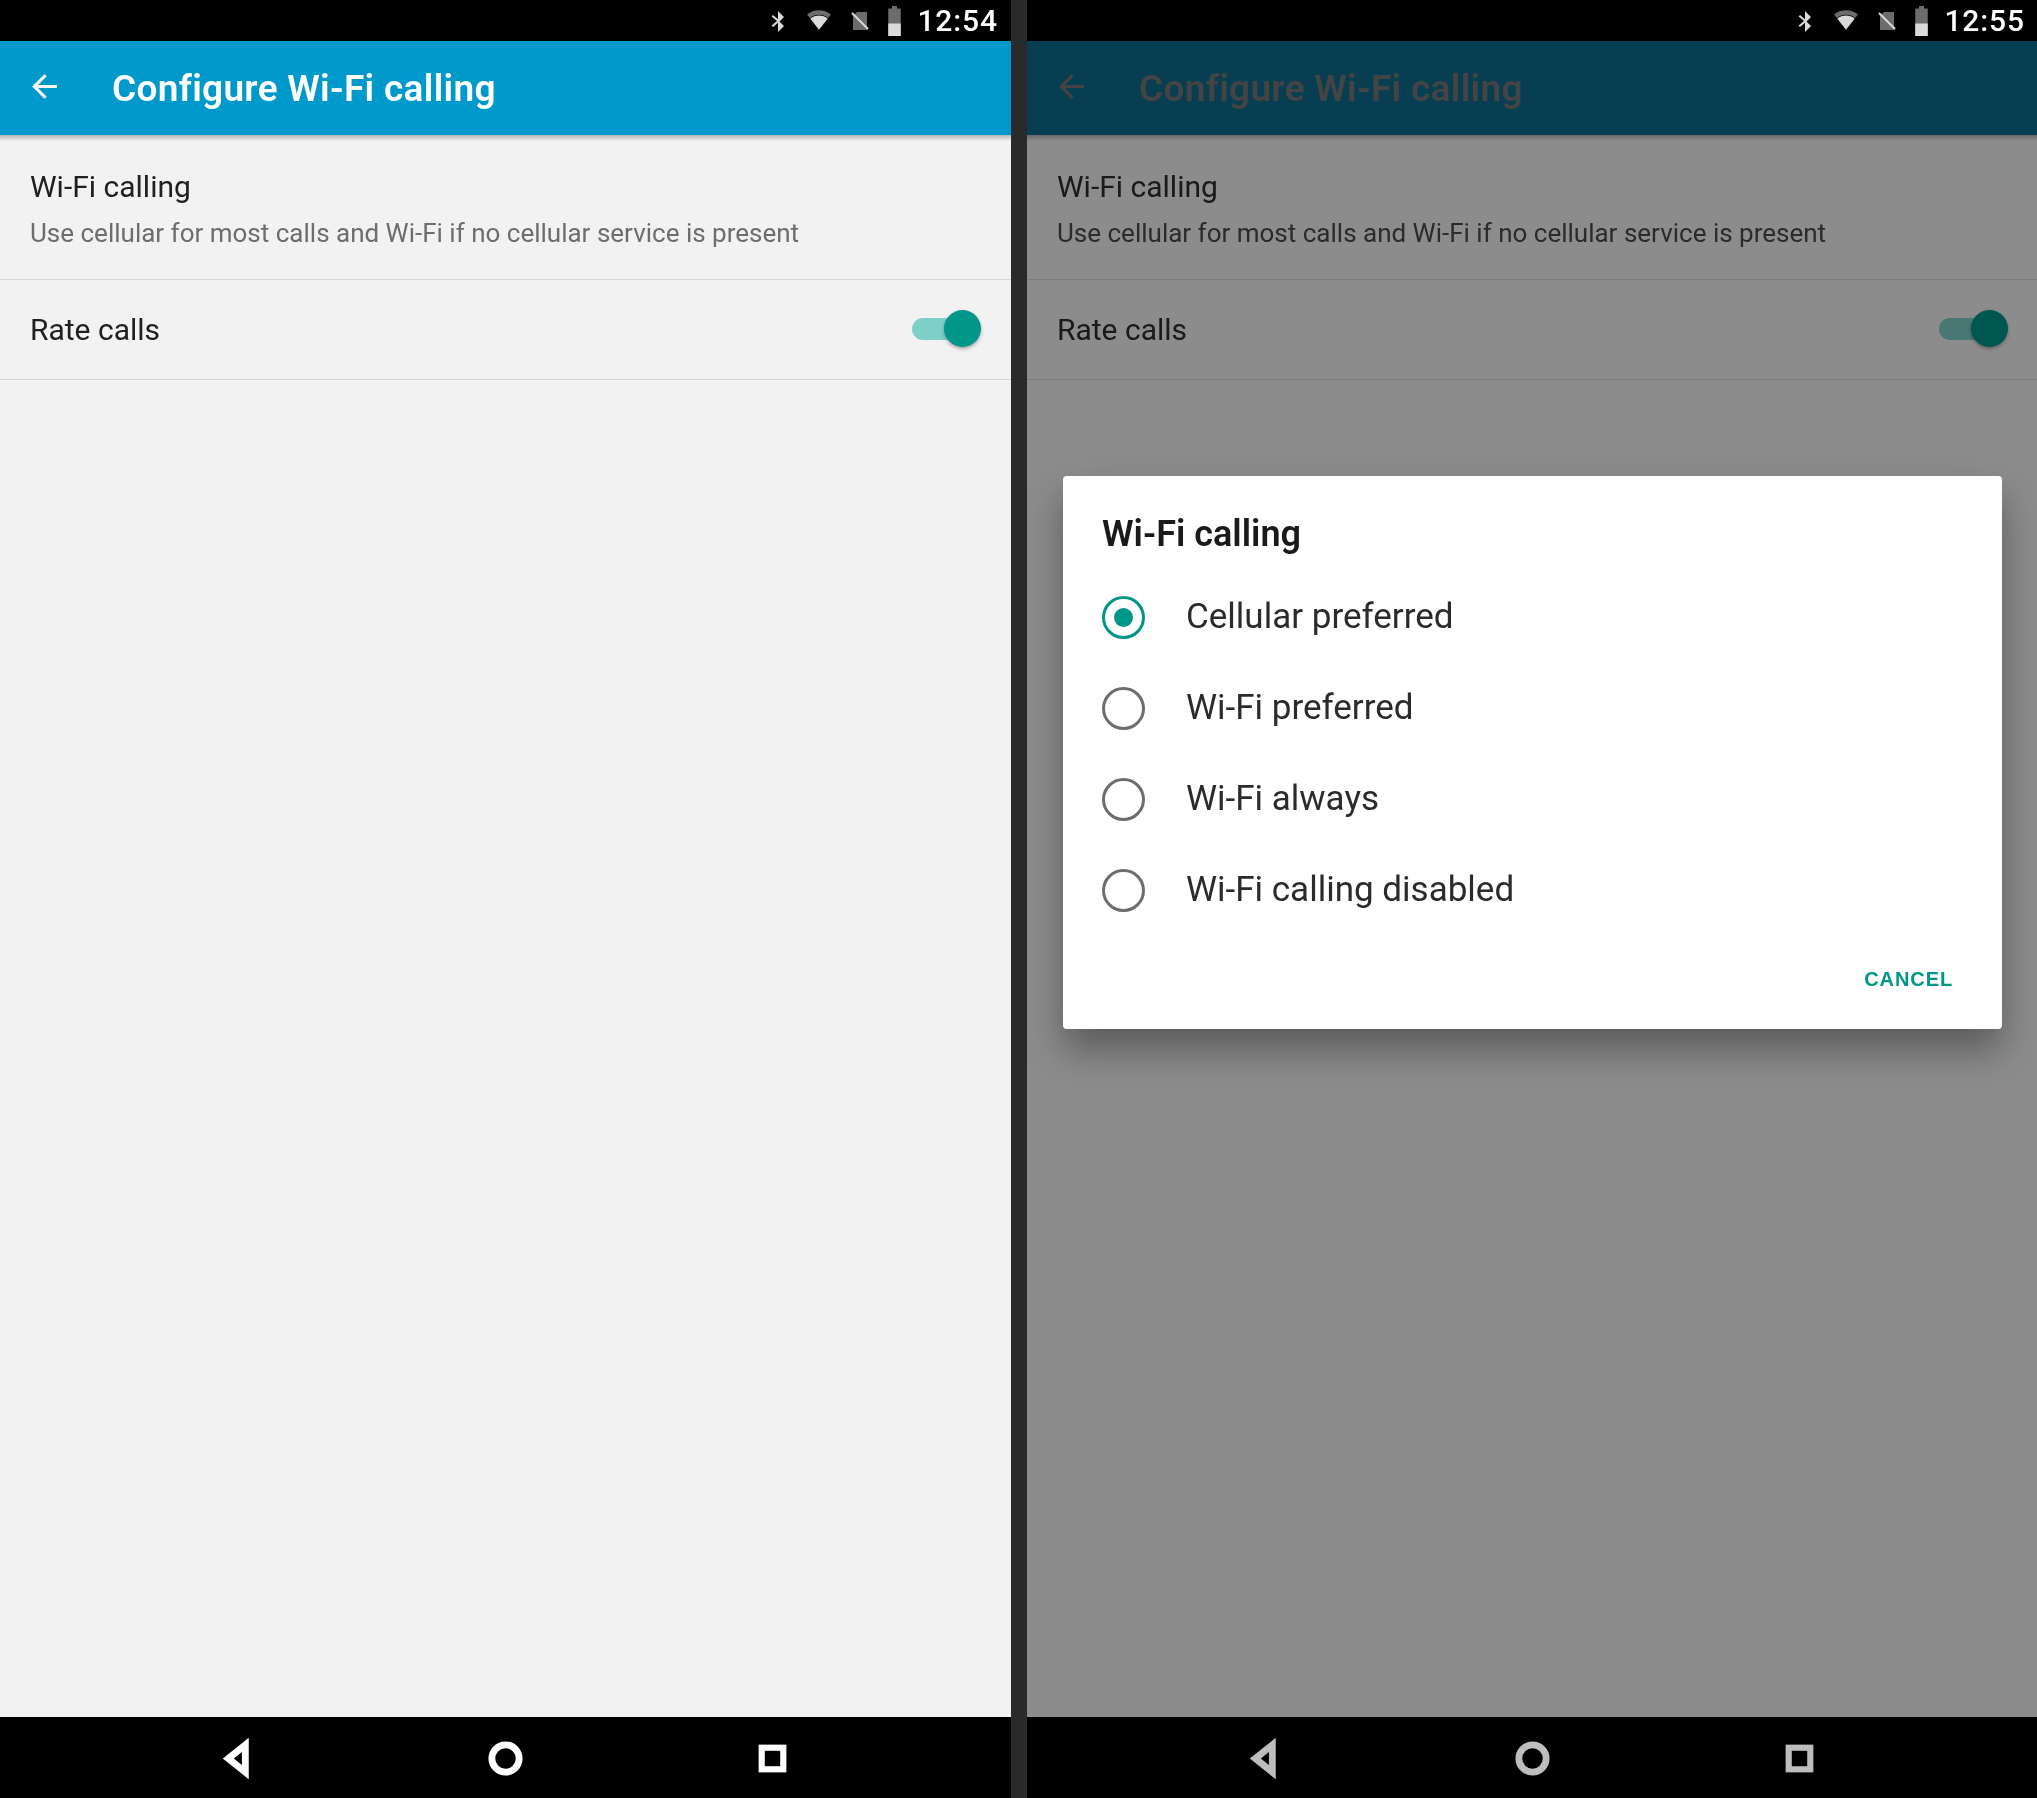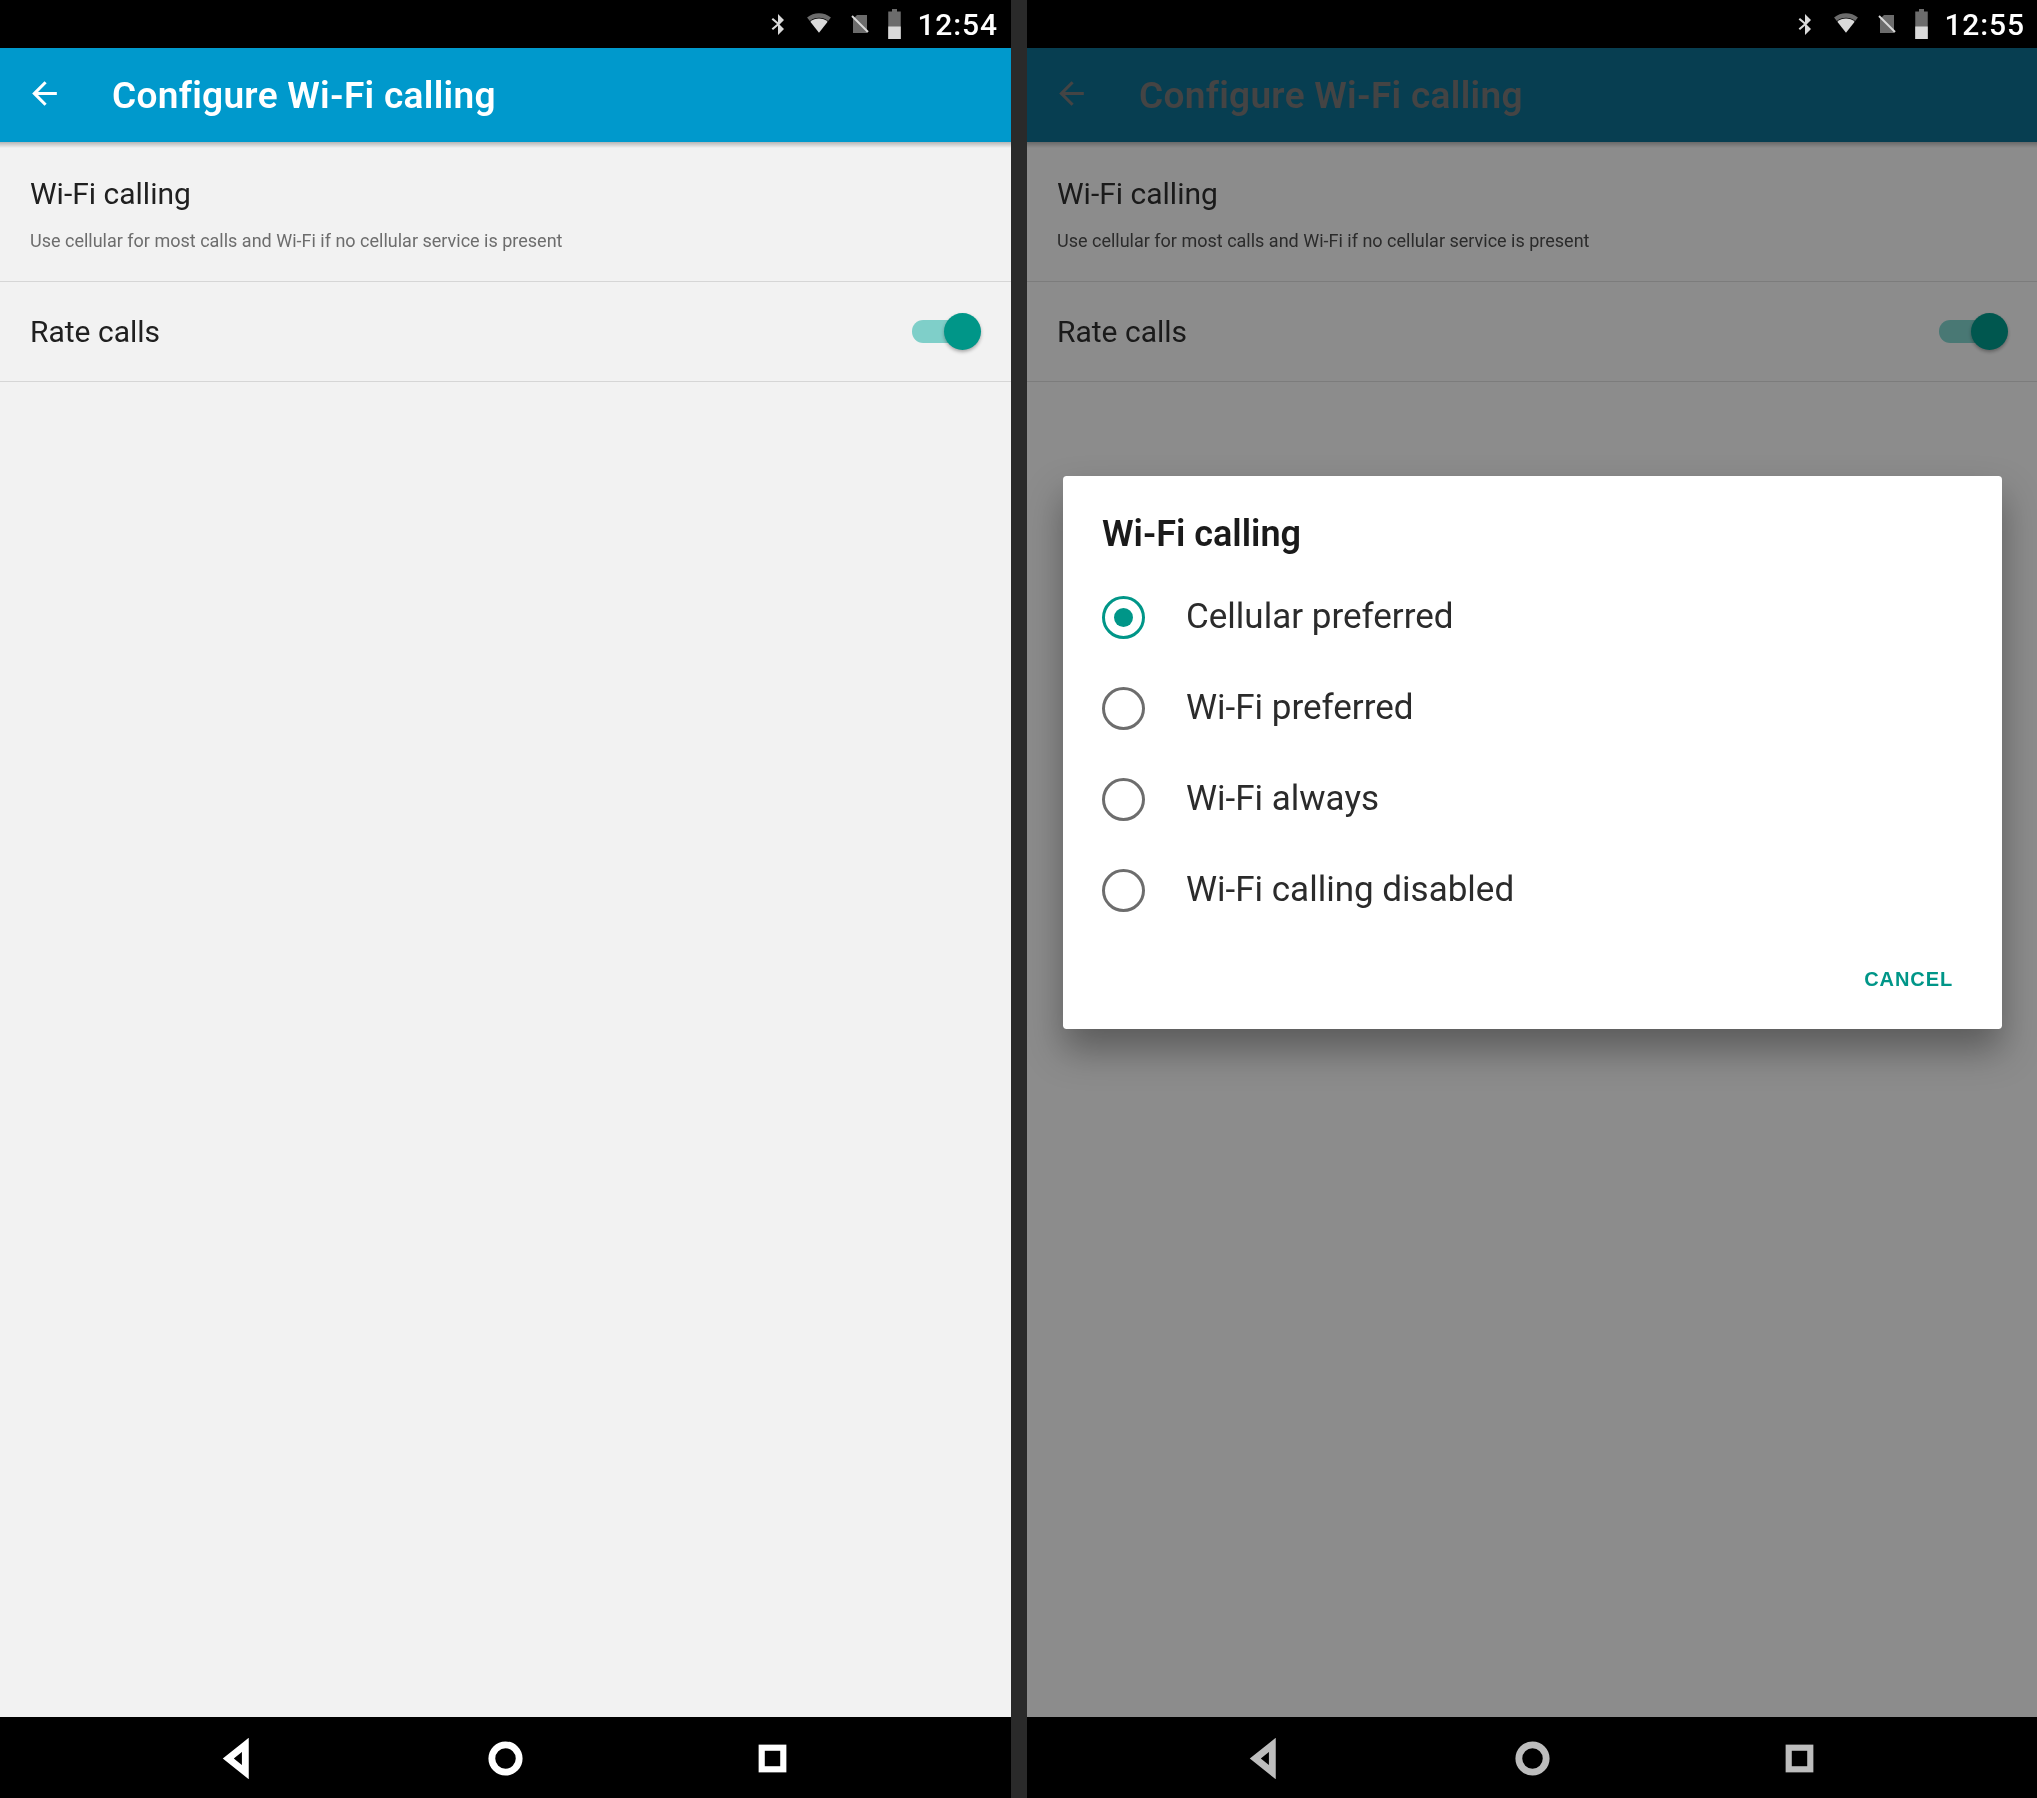--- a/index.html
+++ b/index.html
@@ -27,7 +27,7 @@
   .phone{width:1011px;height:1799px;background:var(--bg);position:relative;overflow:hidden;}
 
   
-  .statusbar{height:48px;background:var(--status);display:flex;align-items:center;justify-content:flex-end;padding:0 13px;gap:13px;color:var(--status-icon);font-size:30px;font-weight:500;}
+  .statusbar{height:41px;background:var(--status);display:flex;align-items:center;justify-content:flex-end;padding:0 13px;gap:13px;color:var(--status-icon);font-size:30px;font-weight:500;}
   .statusbar .clock{color:#ffffff;font-size:30px;letter-spacing:0.9px;}
 
   

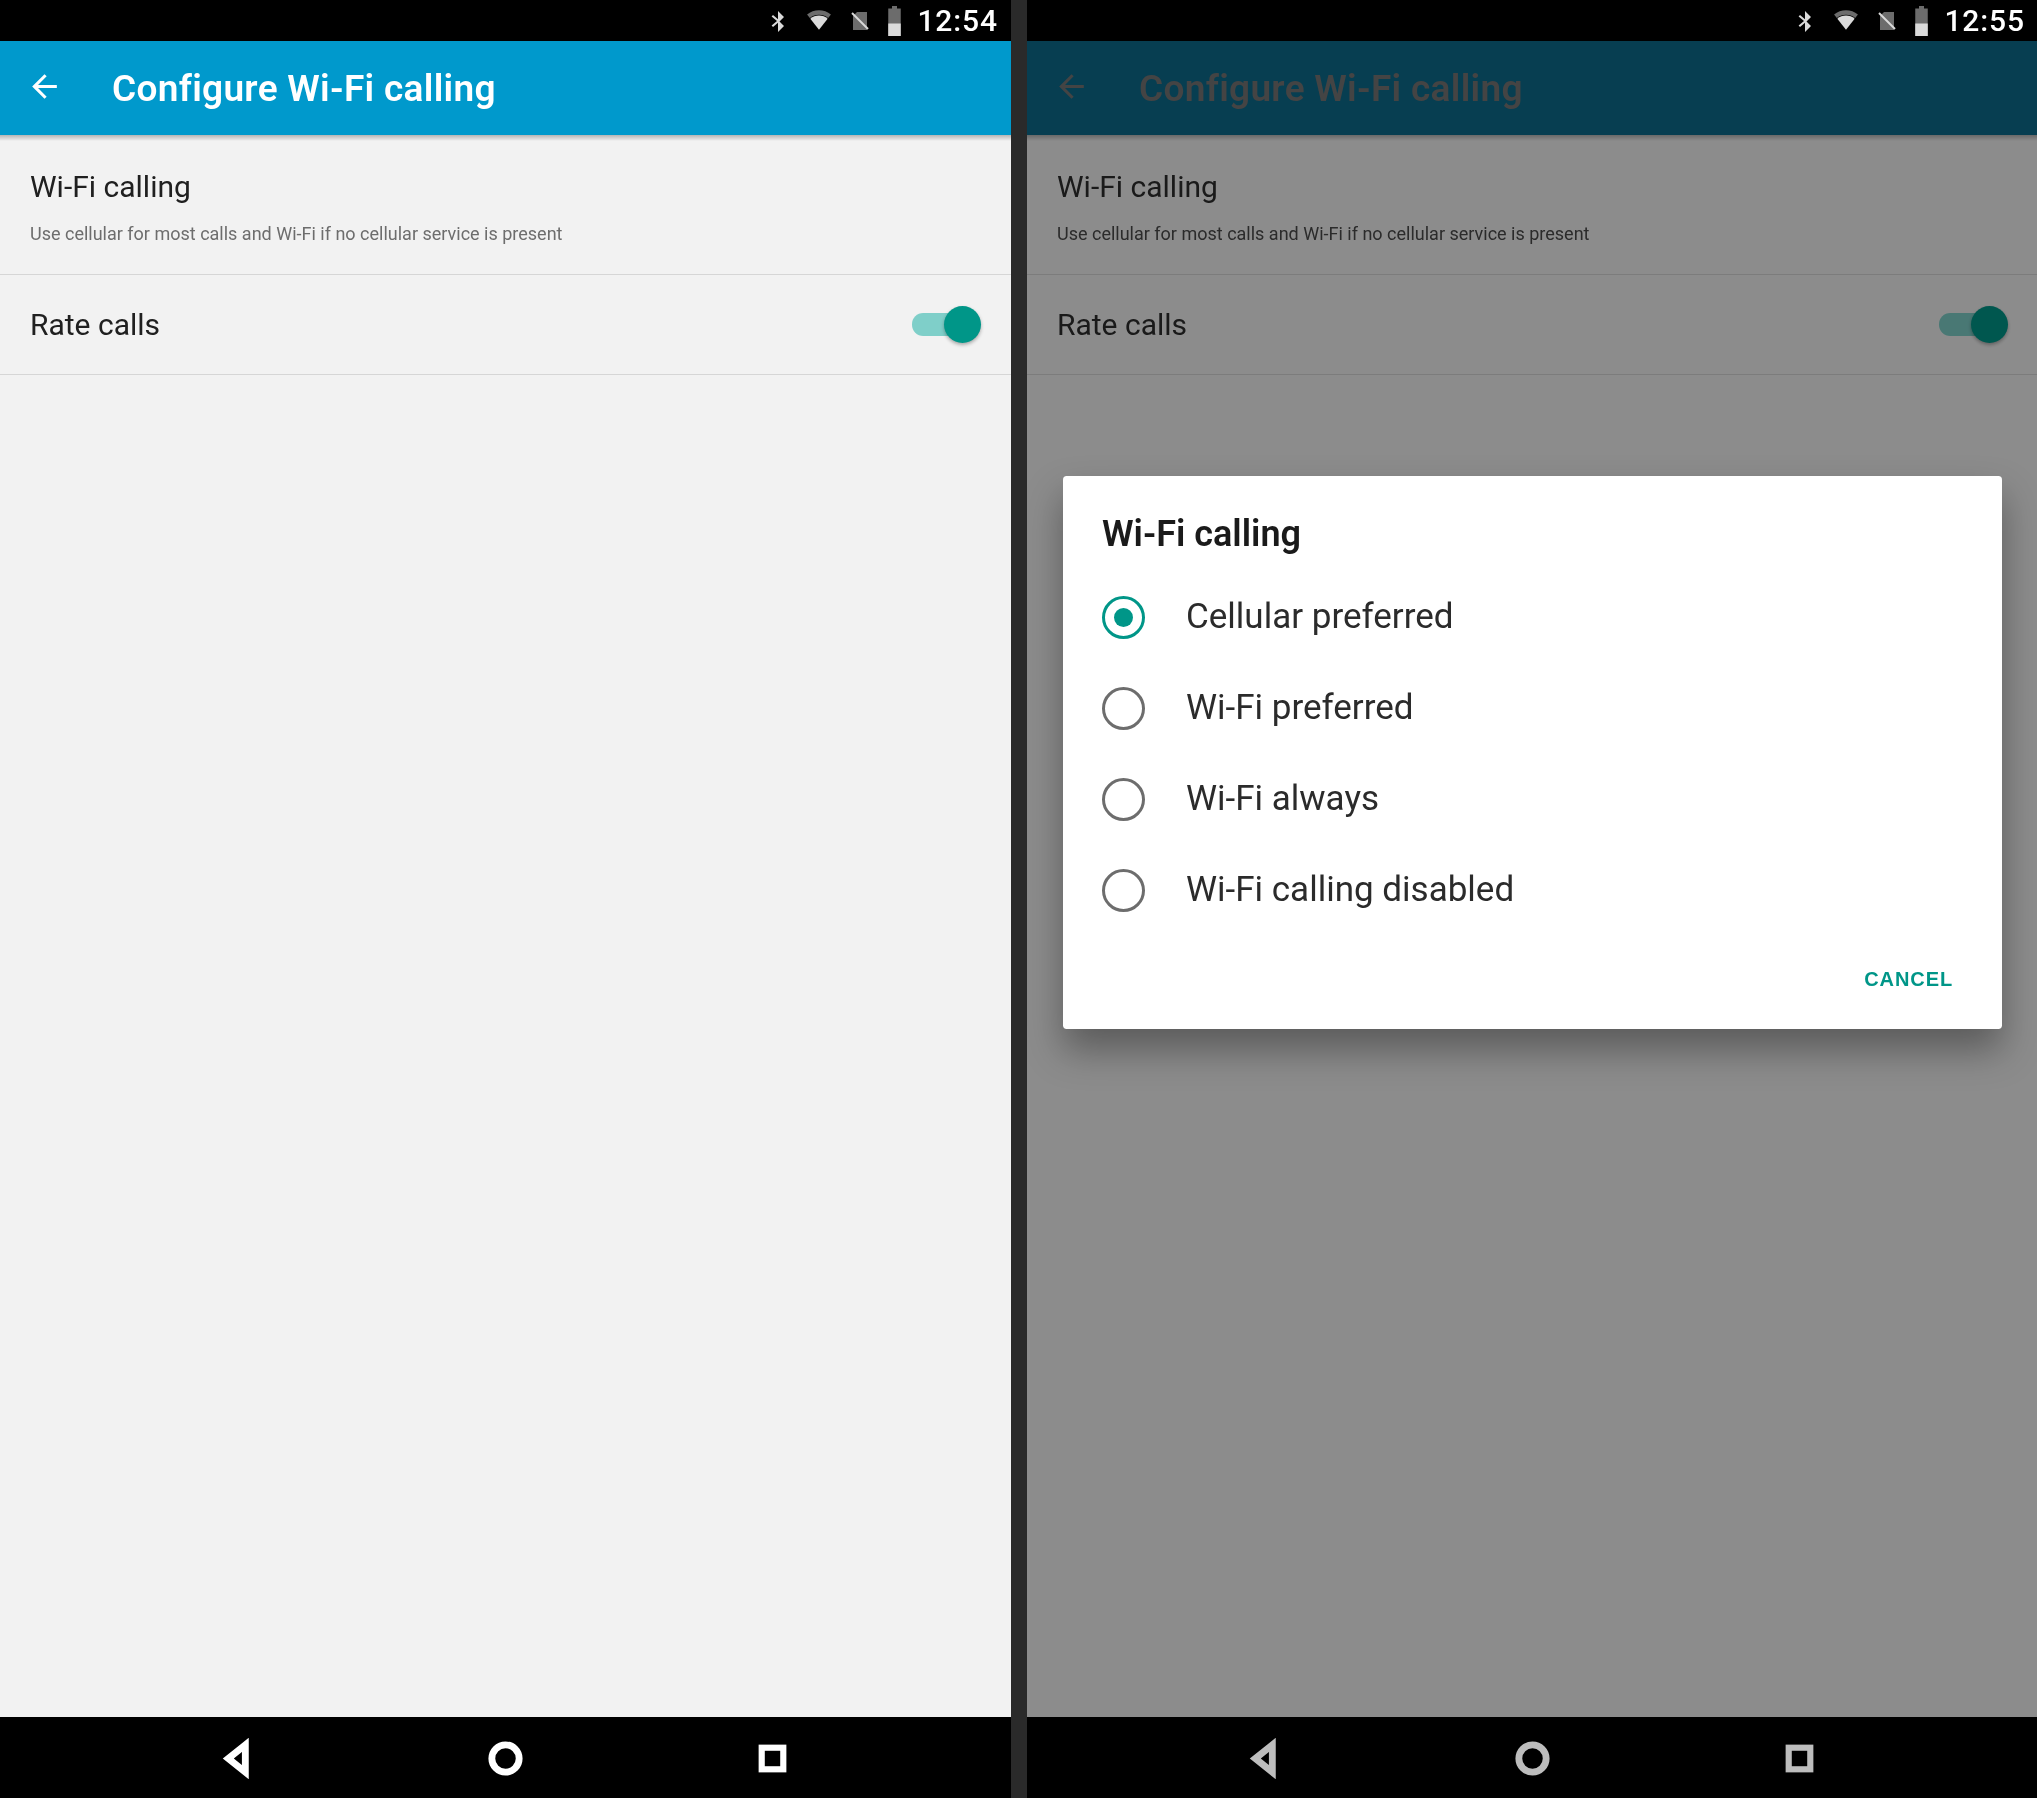--- a/index.html
+++ b/index.html
@@ -45,7 +45,7 @@
 
   .item{padding:28px 30px 28px 30px;border-bottom:0.9px solid var(--divider);}
   .item .primary{font-size:30px;color:var(--text);font-weight:400;}
-  .item .secondary{margin-top:18px;font-size:18px;color:var(--text2);line-height:1.35;}
+  .item .secondary{margin-top:12px;font-size:26px;color:var(--text2);line-height:1.35;}
 
   .item.toggle{display:flex;align-items:center;justify-content:space-between;padding:28px 30px;gap:19px;}
 

